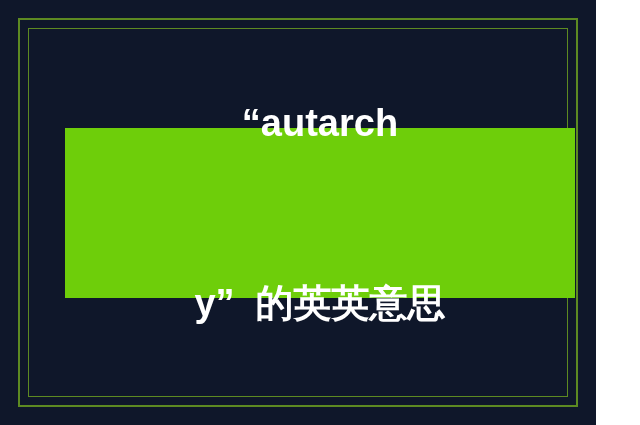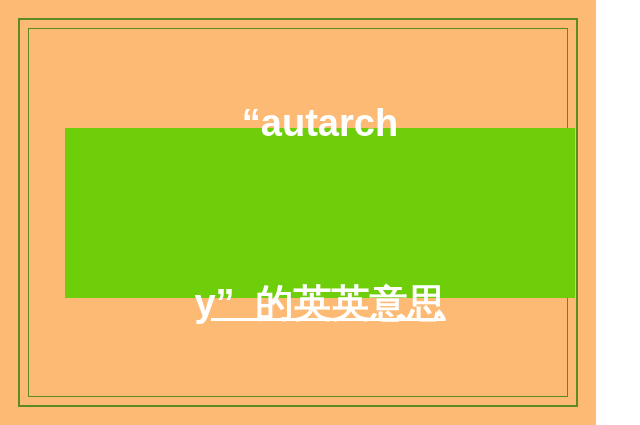--- a/index.html
+++ b/index.html
@@ -18,7 +18,7 @@
     position: relative;
     width: 596px;
     height: 425px;
-    background: #fdba74;
+    background: #0f172a;
     box-sizing: border-box;
   }
 

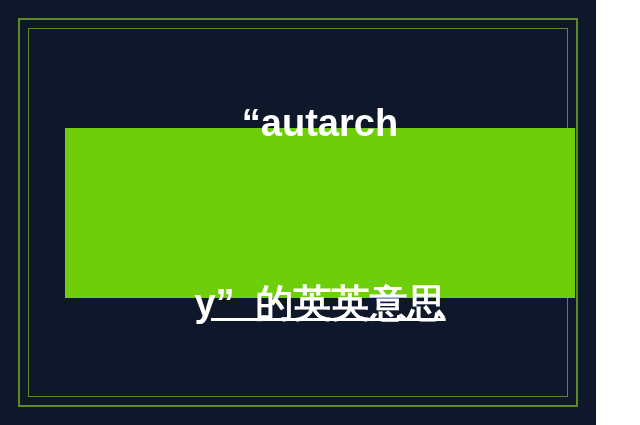--- a/index.html
+++ b/index.html
@@ -74,7 +74,6 @@
   }
   .caption-line-2 {
     display: block;
-    text-decoration: underline;
   }
 </style>
 </head>

